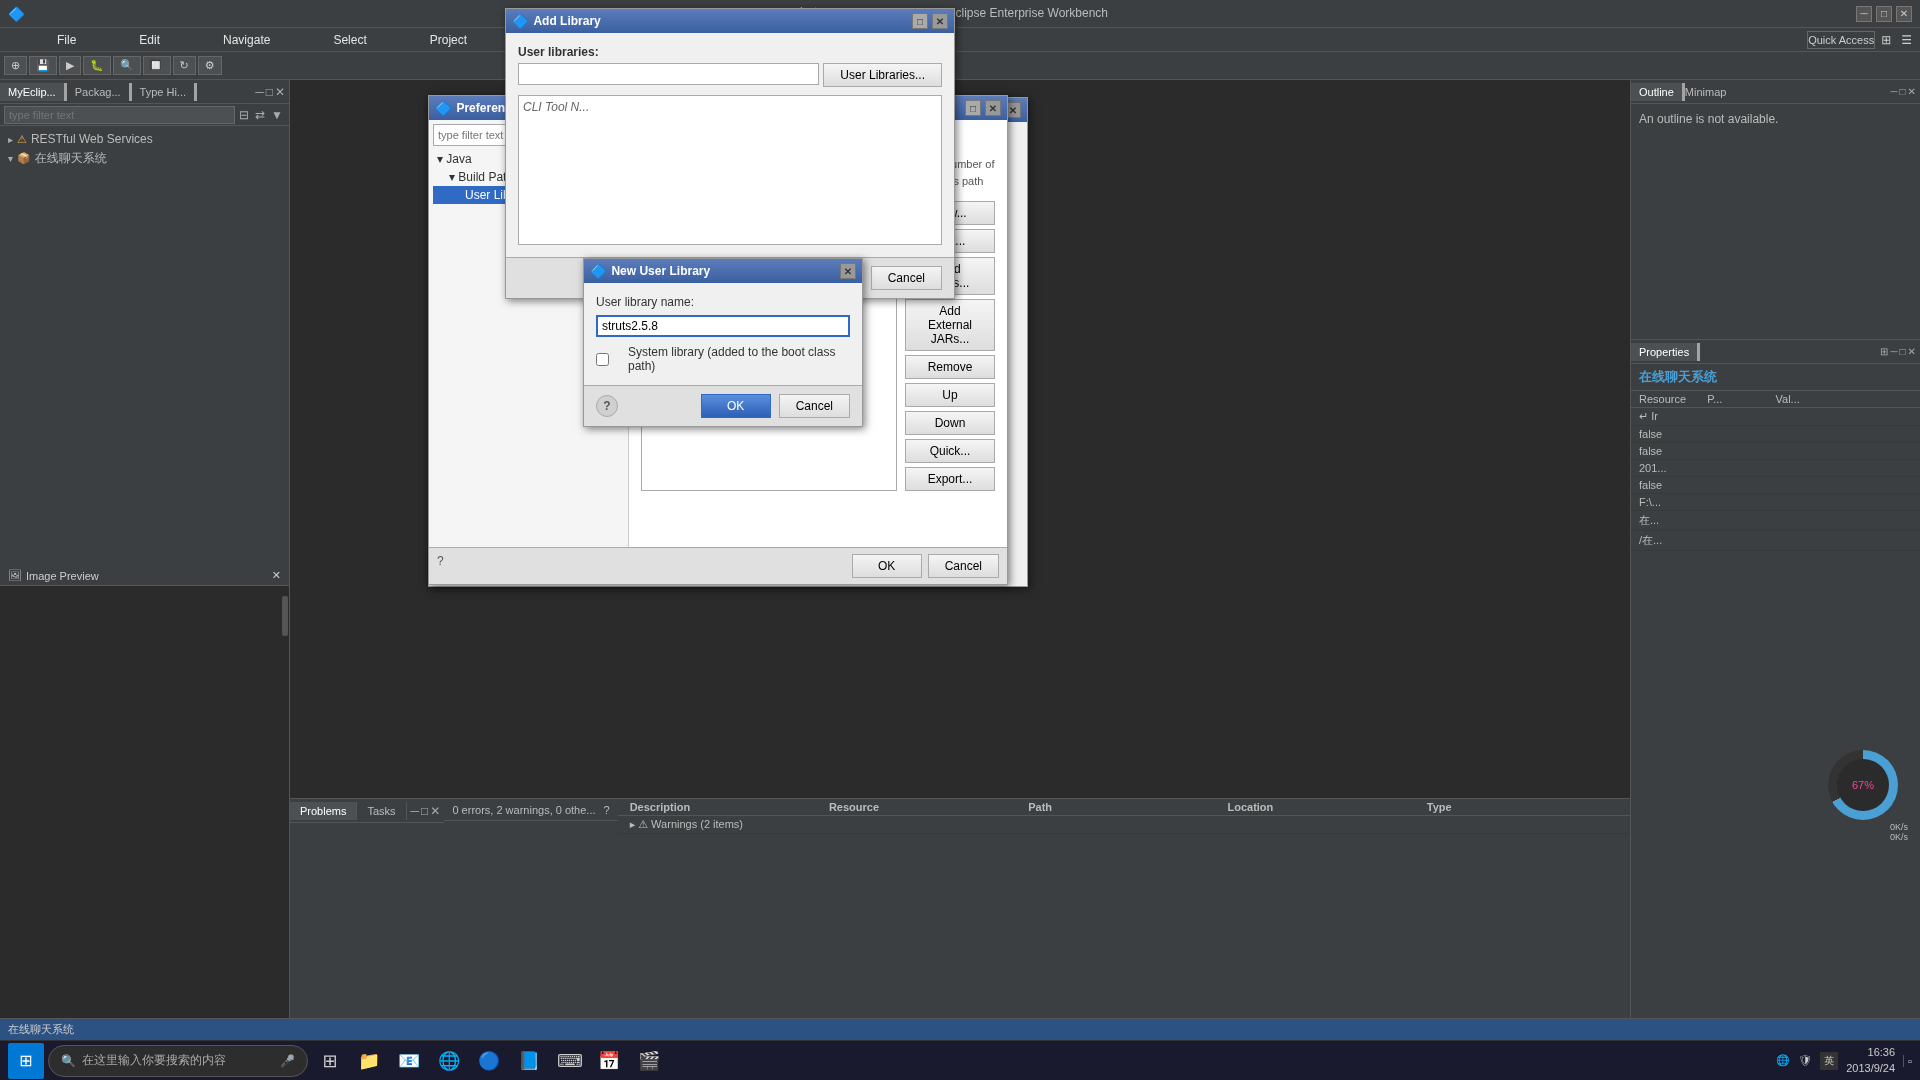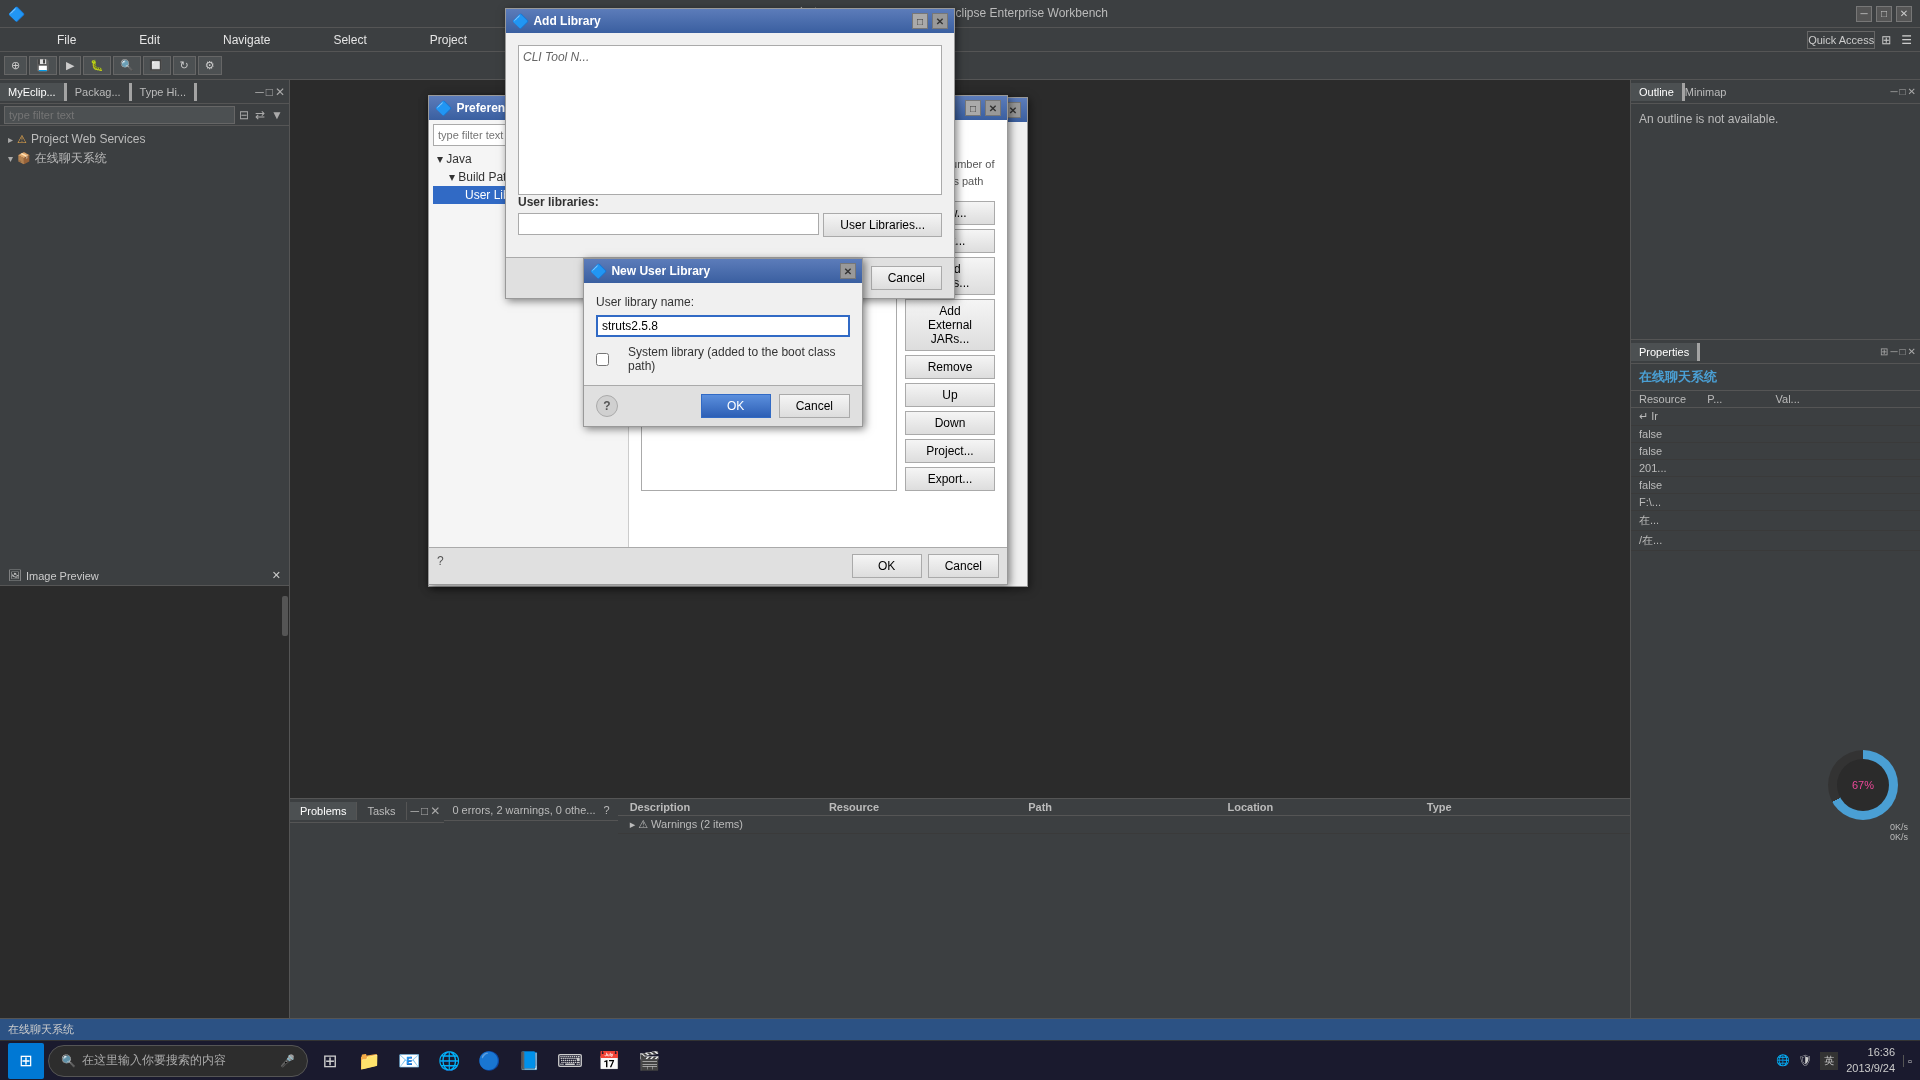--- a/index.html
+++ b/index.html
@@ -855,15 +855,15 @@
       <div class="dialog-close-btn">✕</div>
     </div>
     <div class="add-library-content">
-      <div style="height:150px; background:white; border:1px solid #aaa;">
-        <div style="padding:4px; font-size:12px; color:#666; font-style:italic;">CLI Tool N...</div>
-      </div>
       <div style="margin-bottom:8px;">
         <div style="font-size:12px; color:#333; margin-bottom:4px; font-weight:bold;">User libraries:</div>
         <div style="display:flex; gap:4px; align-items:flex-start;">
           <input type="text" style="flex: 1 1 0%; height: 22px; border: 1px solid rgb(170, 170, 170); font-size: 12px; padding: 0px 4px;">
           <button class="dialog-btn">User Libraries...</button>
         </div>
+      </div>
+      <div style="height:150px; background:white; border:1px solid #aaa;">
+        <div style="padding:4px; font-size:12px; color:#666; font-style:italic;">CLI Tool N...</div>
       </div>
     </div>
     <div class="add-library-buttons">

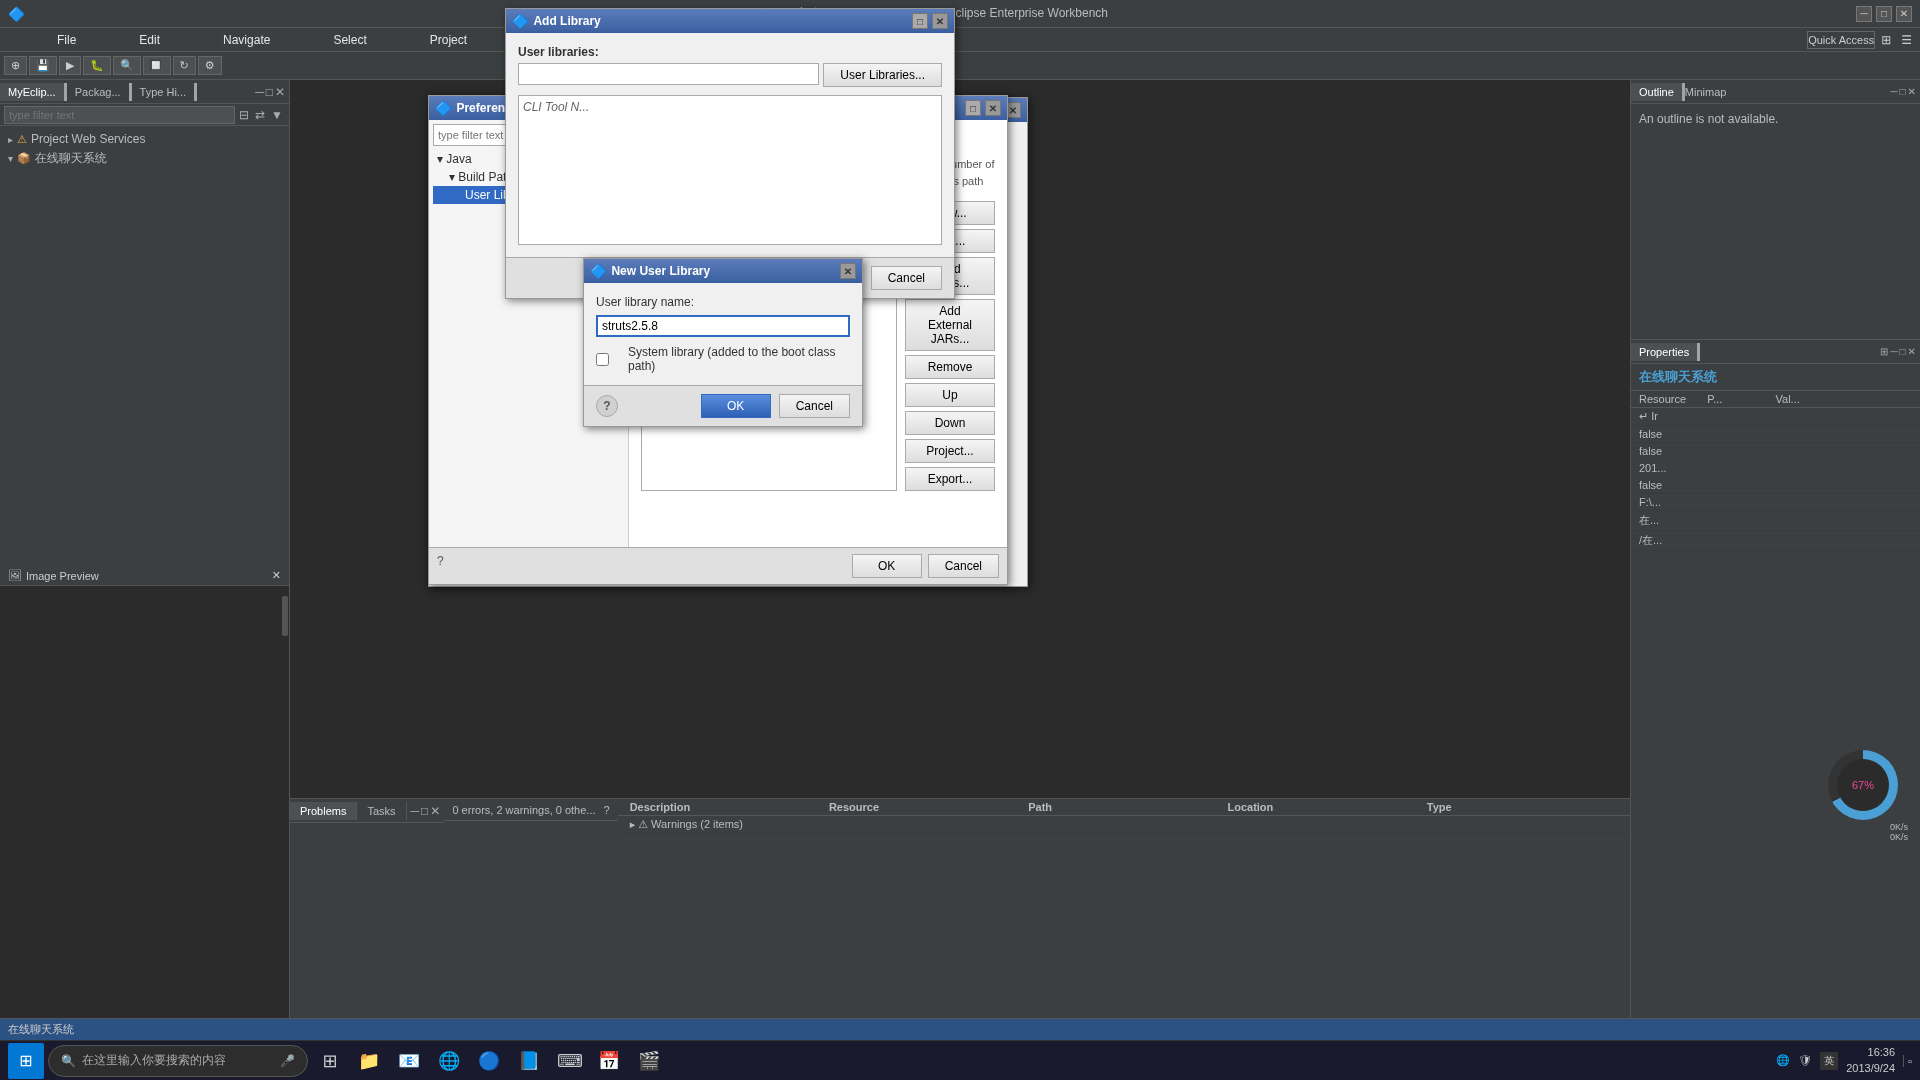--- a/index.html
+++ b/index.html
@@ -626,7 +626,7 @@
         <div class="tree-item">
           <span class="tree-icon">▸</span>
           <span style="color:#e8a84c; font-size:11px;">⚠</span>
-          <span>Project Web Services</span>
+          <span>RESTful Web Services</span>
         </div>
         <div class="tree-item">
           <span class="tree-icon">▾</span>

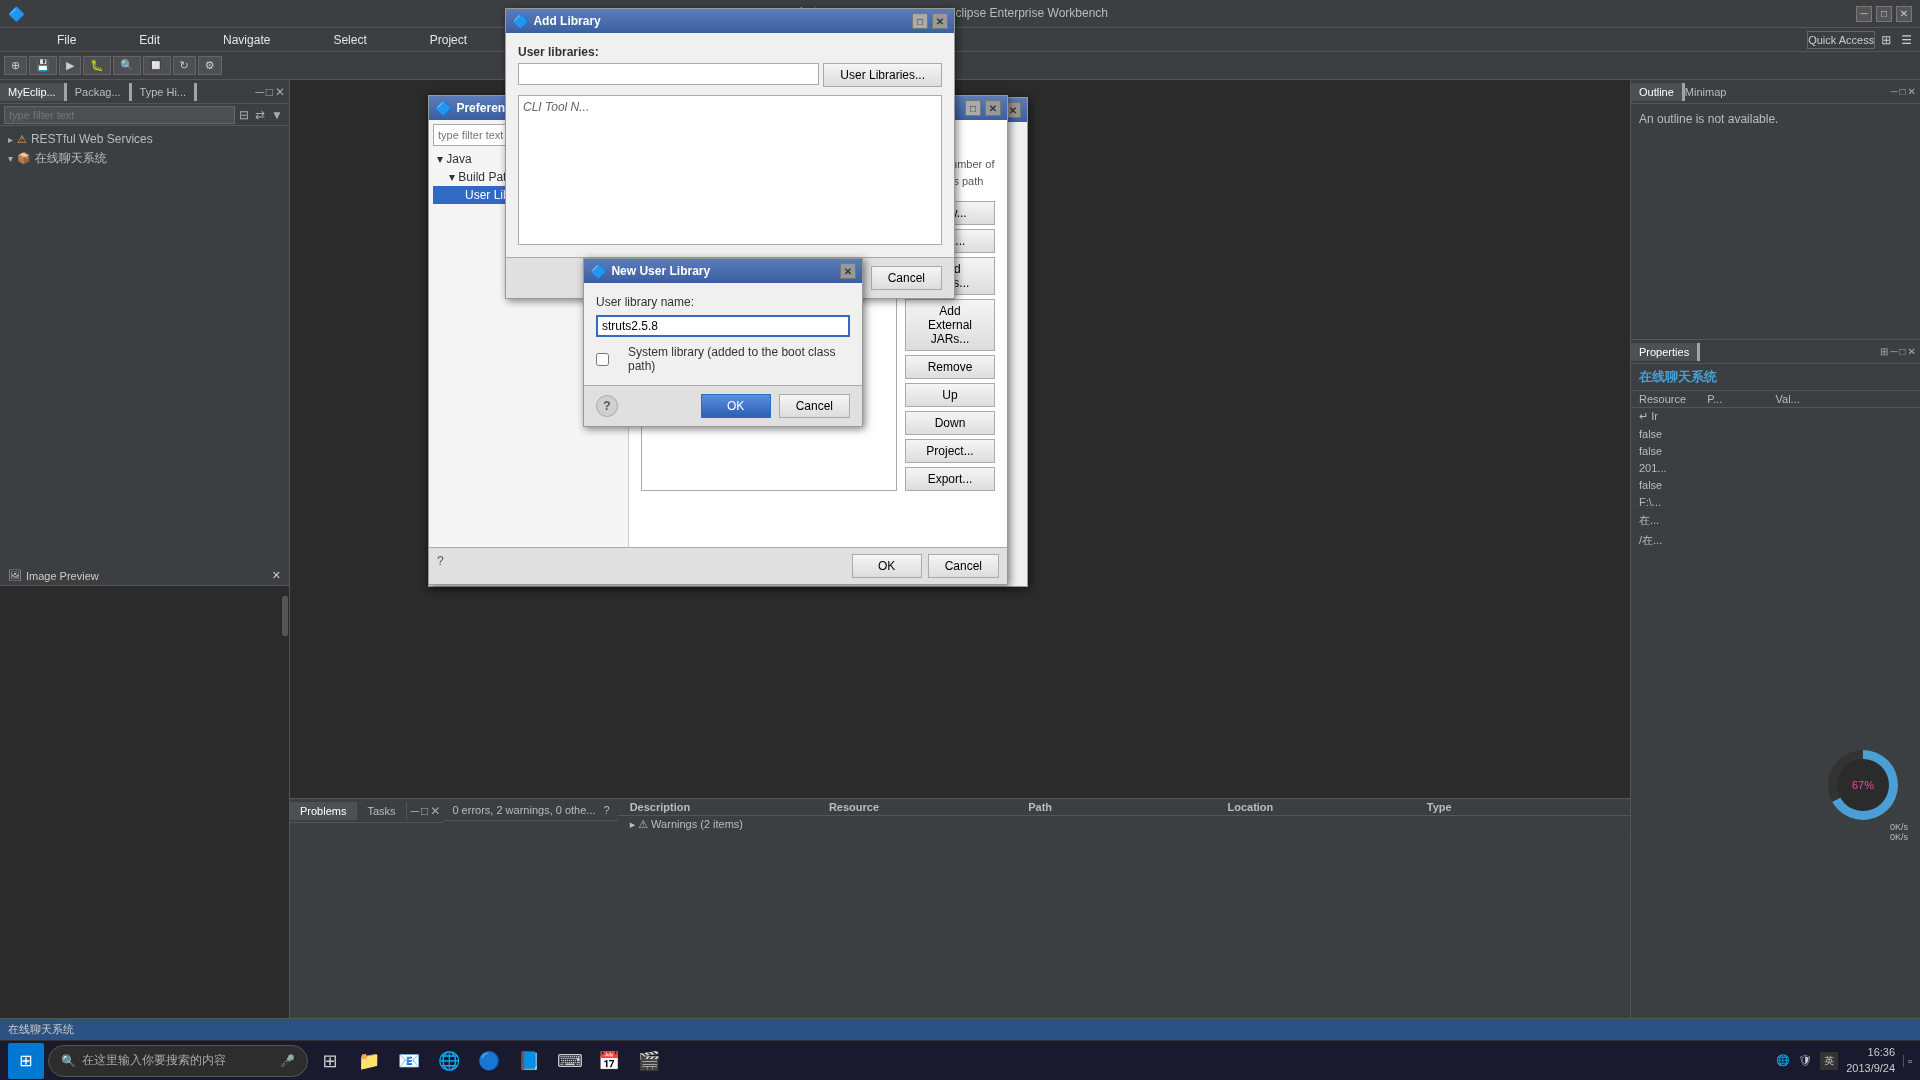--- a/index.html
+++ b/index.html
@@ -834,7 +834,7 @@
             <button class="dialog-btn">Remove</button>
             <button class="dialog-btn">Up</button>
             <button class="dialog-btn">Down</button>
-            <button class="dialog-btn">Project...</button>
+            <button class="dialog-btn">Quick...</button>
             <button class="dialog-btn">Export...</button>
           </div>
         </div>

